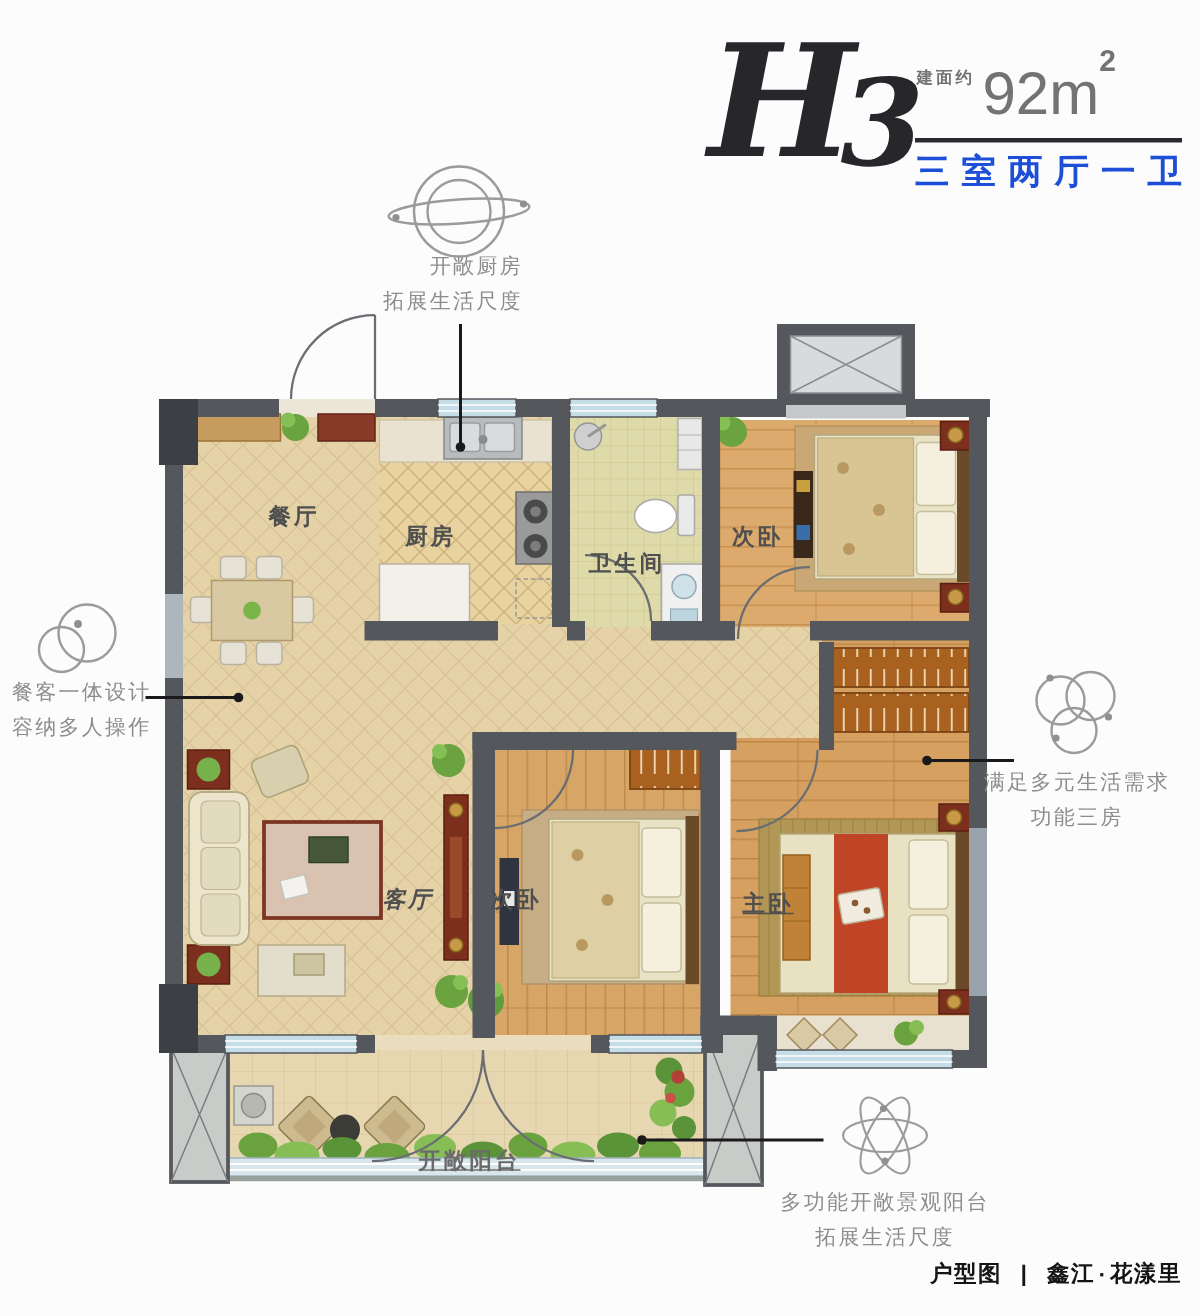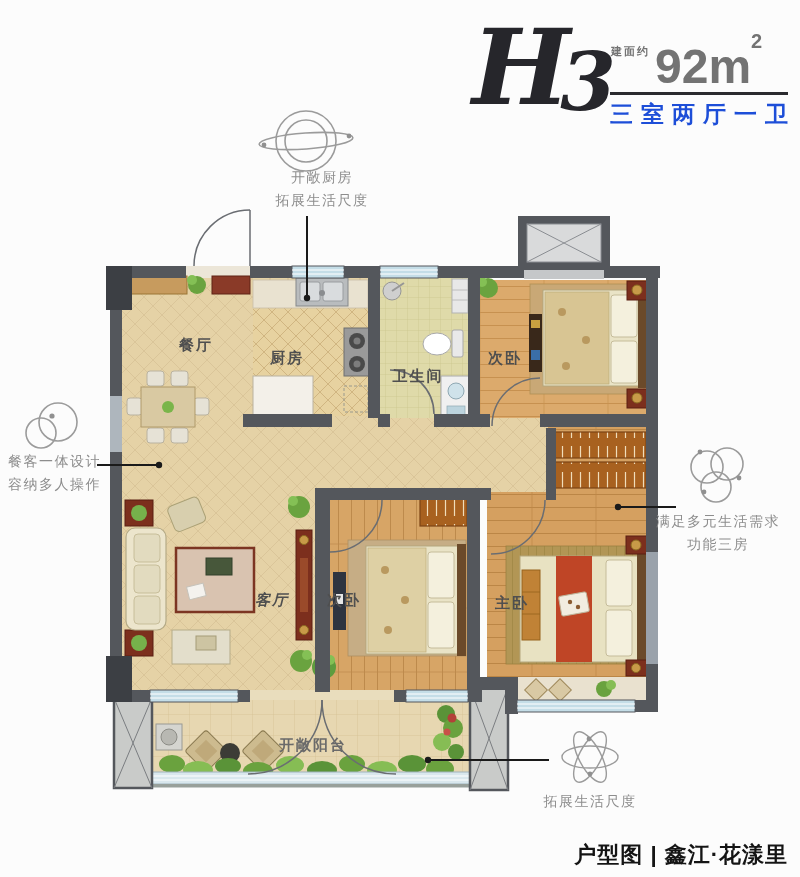--- a/index.html
+++ b/index.html
@@ -16,7 +16,7 @@
   .h3block .big3{font-family:"DejaVu Serif","Liberation Serif",serif;font-style:italic;font-size:80px;line-height:1;font-weight:600;margin-left:-10px;margin-top:26px;}
   .areaRow{position:absolute;left:611px;top:44px;display:flex;align-items:flex-start;color:#737373;}
   .areaPrefix{font-size:11px;font-weight:bold;letter-spacing:2px;padding-bottom:8px;margin-right:5px;}
-  .areaValue{font-size:48px;font-weight:bold;line-height:0.95;}
+  .areaValue{font-size:40px;font-weight:normal;line-height:0.95;}
   .areaSup{font-size:20px;font-weight:bold;position:relative;top:-14px;}
   .hdrRule{position:absolute;left:610px;top:92px;width:178px;height:3px;background:#2a2a2e;}
   .layoutType{position:absolute;left:610px;top:99px;width:185px;font-size:23px;font-weight:600;letter-spacing:8px;white-space:nowrap;color:#1d4ed8;}

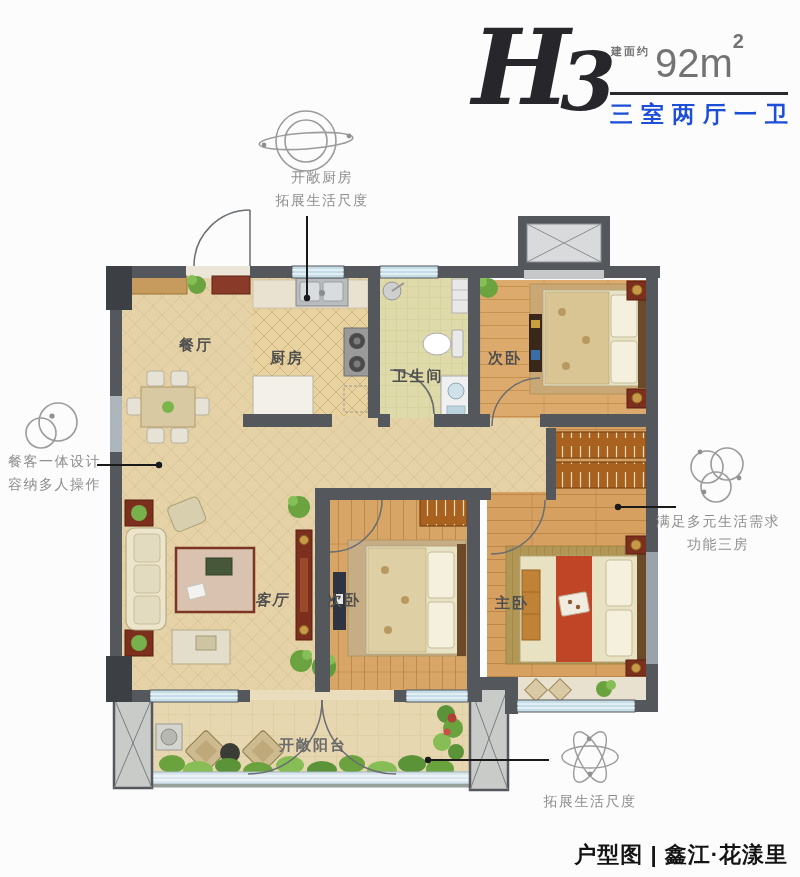--- a/index.html
+++ b/index.html
@@ -405,7 +405,7 @@
 <div class="hdrRule"></div>
 <div class="layoutType">三室两厅一卫</div>
 
-<div class="anno centered" style="left:322px;top:166px;">
+<div class="anno centered" style="left:302px;top:166px;text-align:right;">
   <div>开敞厨房</div>
   <div>拓展生活尺度</div>
 </div>

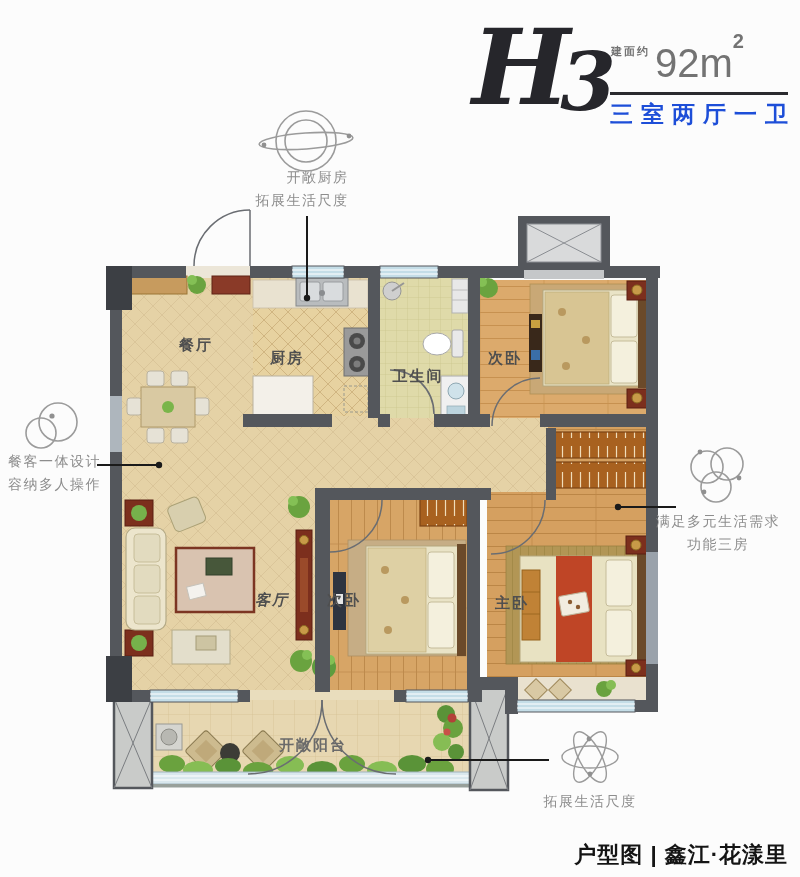--- a/index.html
+++ b/index.html
@@ -427,7 +427,7 @@
 <div class="roomLabel" style="left:505px;top:358px;">次卧</div>
 <div class="roomLabel" style="left:272px;top:600px;font-style:italic;">客厅</div>
 <div class="roomLabel" style="left:344px;top:600px;">次卧</div>
-<div class="roomLabel" style="left:512px;top:603px;">主卧</div>
+<div class="roomLabel" style="left:512px;top:603px;text-decoration:underline;">主卧</div>
 <div class="roomLabel balc" style="left:313px;top:745px;">开敞阳台</div>
 
 <div class="footerCaption">户型图 | 鑫江·花漾里</div>

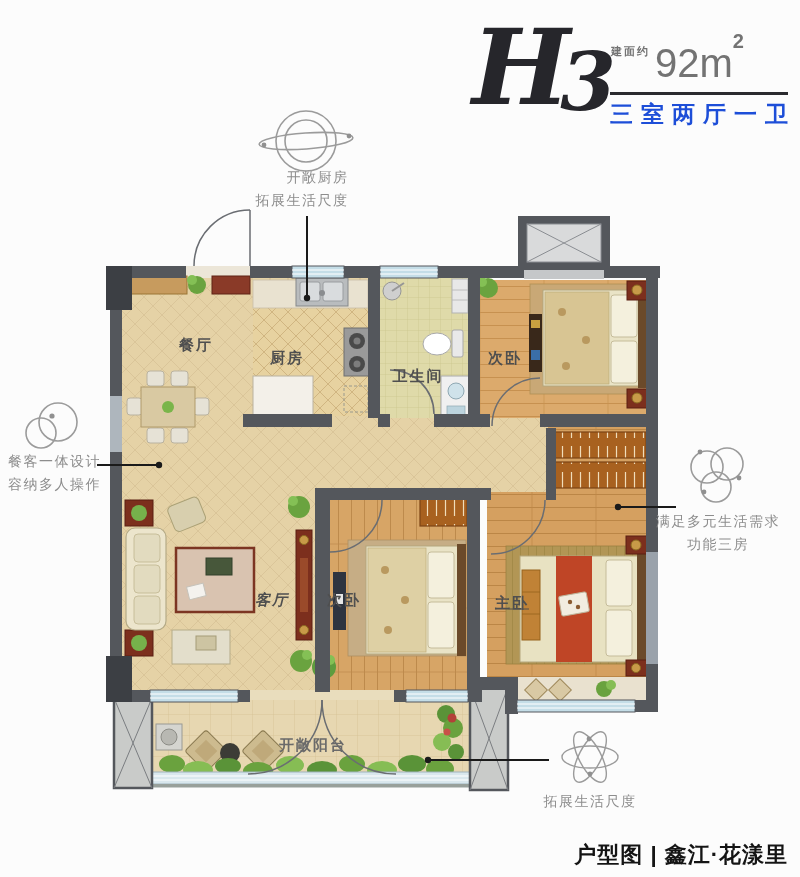--- a/index.html
+++ b/index.html
@@ -428,7 +428,7 @@
 <div class="roomLabel" style="left:272px;top:600px;font-style:italic;">客厅</div>
 <div class="roomLabel" style="left:344px;top:600px;">次卧</div>
 <div class="roomLabel" style="left:512px;top:603px;text-decoration:underline;">主卧</div>
-<div class="roomLabel balc" style="left:313px;top:745px;">开敞阳台</div>
+<div class="roomLabel balc" style="left:313px;top:774px;text-decoration:underline;">开敞阳台</div>
 
 <div class="footerCaption">户型图 | 鑫江·花漾里</div>
 

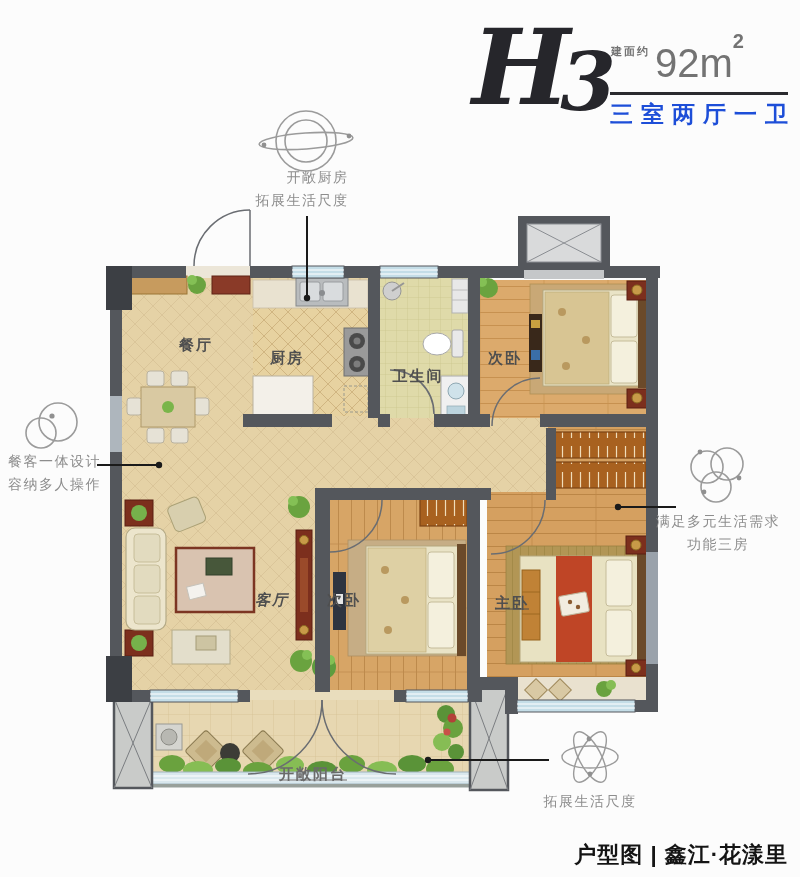--- a/index.html
+++ b/index.html
@@ -418,6 +418,7 @@
   <div>功能三房</div>
 </div>
 <div class="anno centered" style="left:590px;top:790px;">
+  <div>多功能开敞景观阳台</div>
   <div>拓展生活尺度</div>
 </div>
 

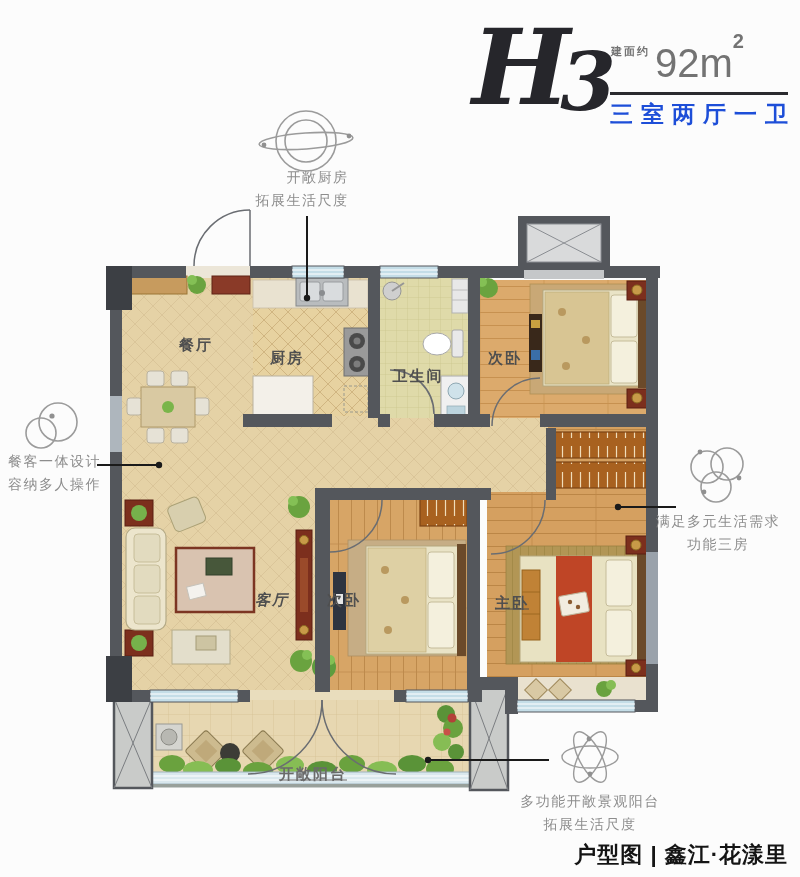--- a/index.html
+++ b/index.html
@@ -27,7 +27,7 @@
   .roomLabel{position:absolute;transform:translate(-50%,-50%);font-size:15px;font-weight:bold;color:#4f4f4f;letter-spacing:2px;white-space:nowrap;}
   .roomLabel.balc{color:#6a6a6a;}
   
-  .footerCaption{position:absolute;right:12px;top:840px;font-size:22px;font-weight:bold;color:#141414;letter-spacing:1px;white-space:nowrap;}
+  .footerCaption{position:absolute;right:12px;top:840px;font-size:15px;font-weight:bold;color:#141414;letter-spacing:1px;white-space:nowrap;font-family:Liberation Mono, monospace;}
 </style>
 </head>
 <body>

